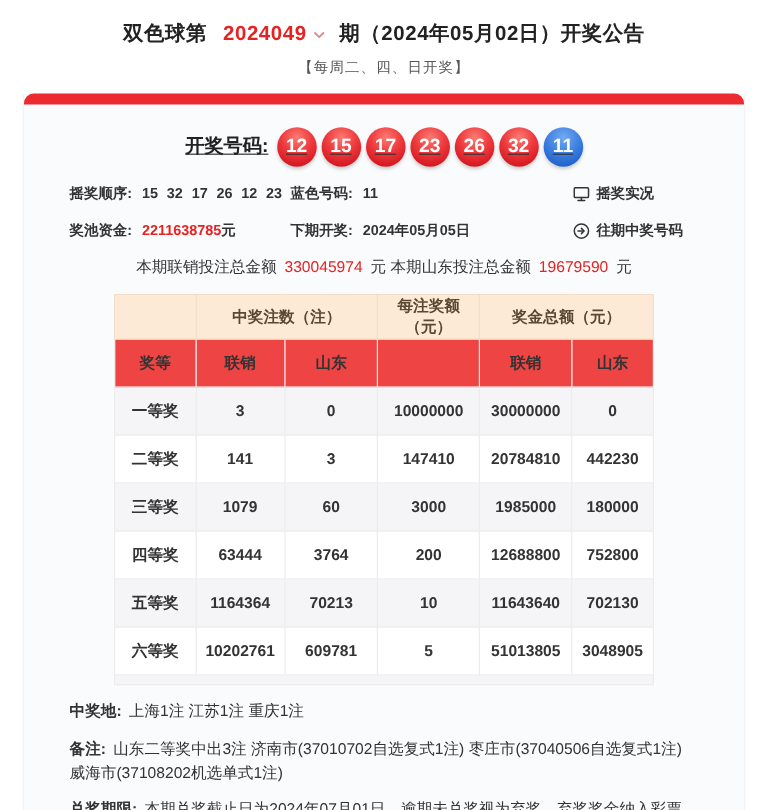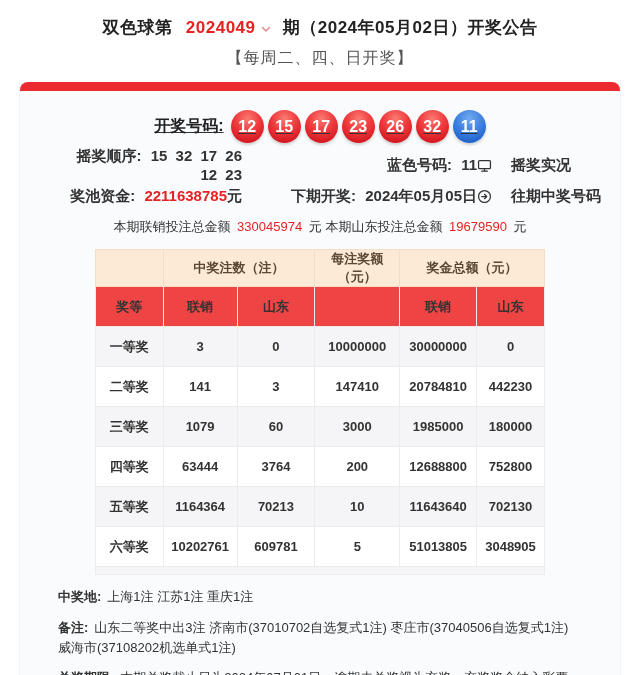--- a/index.html
+++ b/index.html
@@ -13,7 +13,7 @@
   .title-row .issue { color:#e62222; margin:0 2px 0 8px; }
   .issue-dd { display:inline-flex; align-items:center; cursor:pointer; }
   .chev { width:12px; height:12px; margin:2px 6px 0 2px; }
-  .subtitle { text-align:center; font-size:16px; color:#555; margin-top:9px; letter-spacing:1px; }
+  .subtitle { text-align:center; font-size:12px; color:#555; margin-top:9px; letter-spacing:1px; }
 
   
   .panel { width:602px; margin:13px auto 0 auto; background:#fafbfd; border:1px solid #f1f2f4; border-top:none; border-bottom:none; position:relative; }

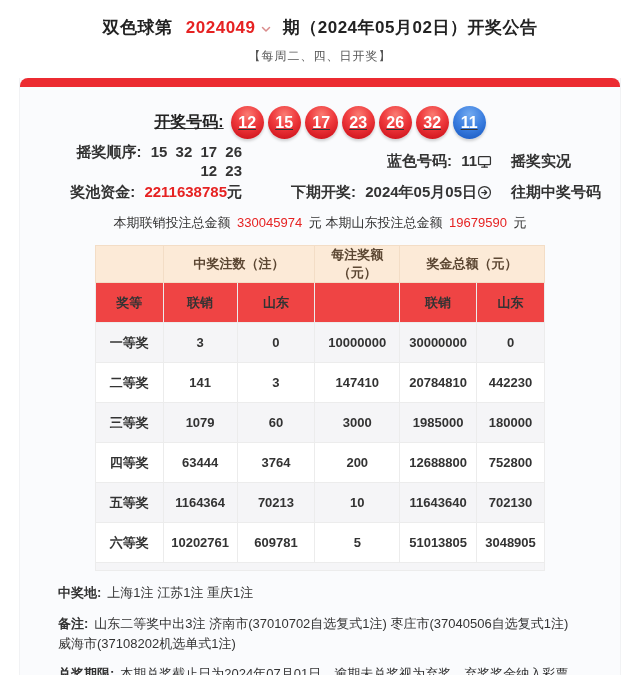--- a/index.html
+++ b/index.html
@@ -29,7 +29,7 @@
   .ball.blue { background:radial-gradient(circle at 50% 26%, #72aaf0 0%, #3b7ee0 48%, #2162c9 82%, #1852ae 100%); }
 
   
-  .info-row { display:flex; align-items:center; padding-left:38px; font-size:15px; height:20px;text-align:right; }
+  .info-row { display:flex; align-items:center; padding-left:38px; font-size:12px; height:20px; }
   .info-row.first { margin-top:12px; }
   .info-row.second { margin-top:11px; }
   .info-col1 { width:184px; }

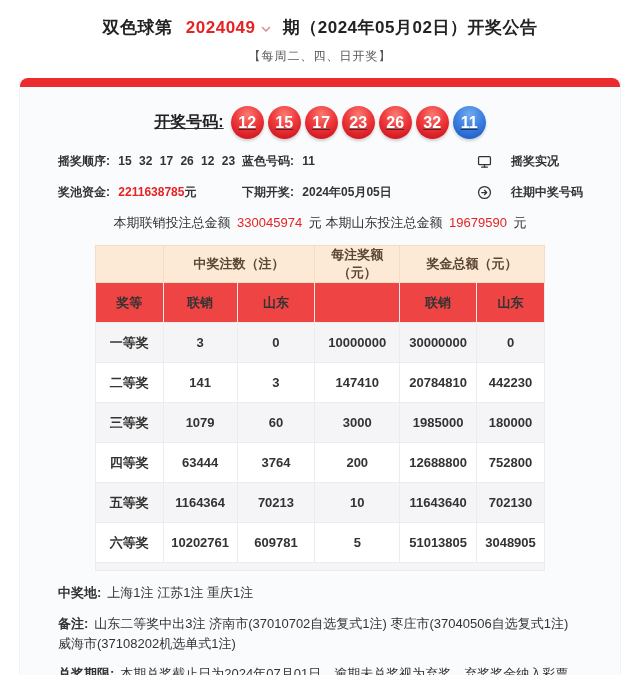--- a/index.html
+++ b/index.html
@@ -40,7 +40,7 @@
   .val.spaced { word-spacing:4px; }
   .val.red { color:#e62222; }
   .unit { font-weight:bold; color:#333; }
-  .link { display:flex; align-items:center; cursor:pointer; font-weight:bold; color:#333;gap:14px; }
+  .link { display:flex; align-items:center; cursor:pointer; font-weight:bold; color:#333; }
   .link svg { margin-right:5px; }
 
   

